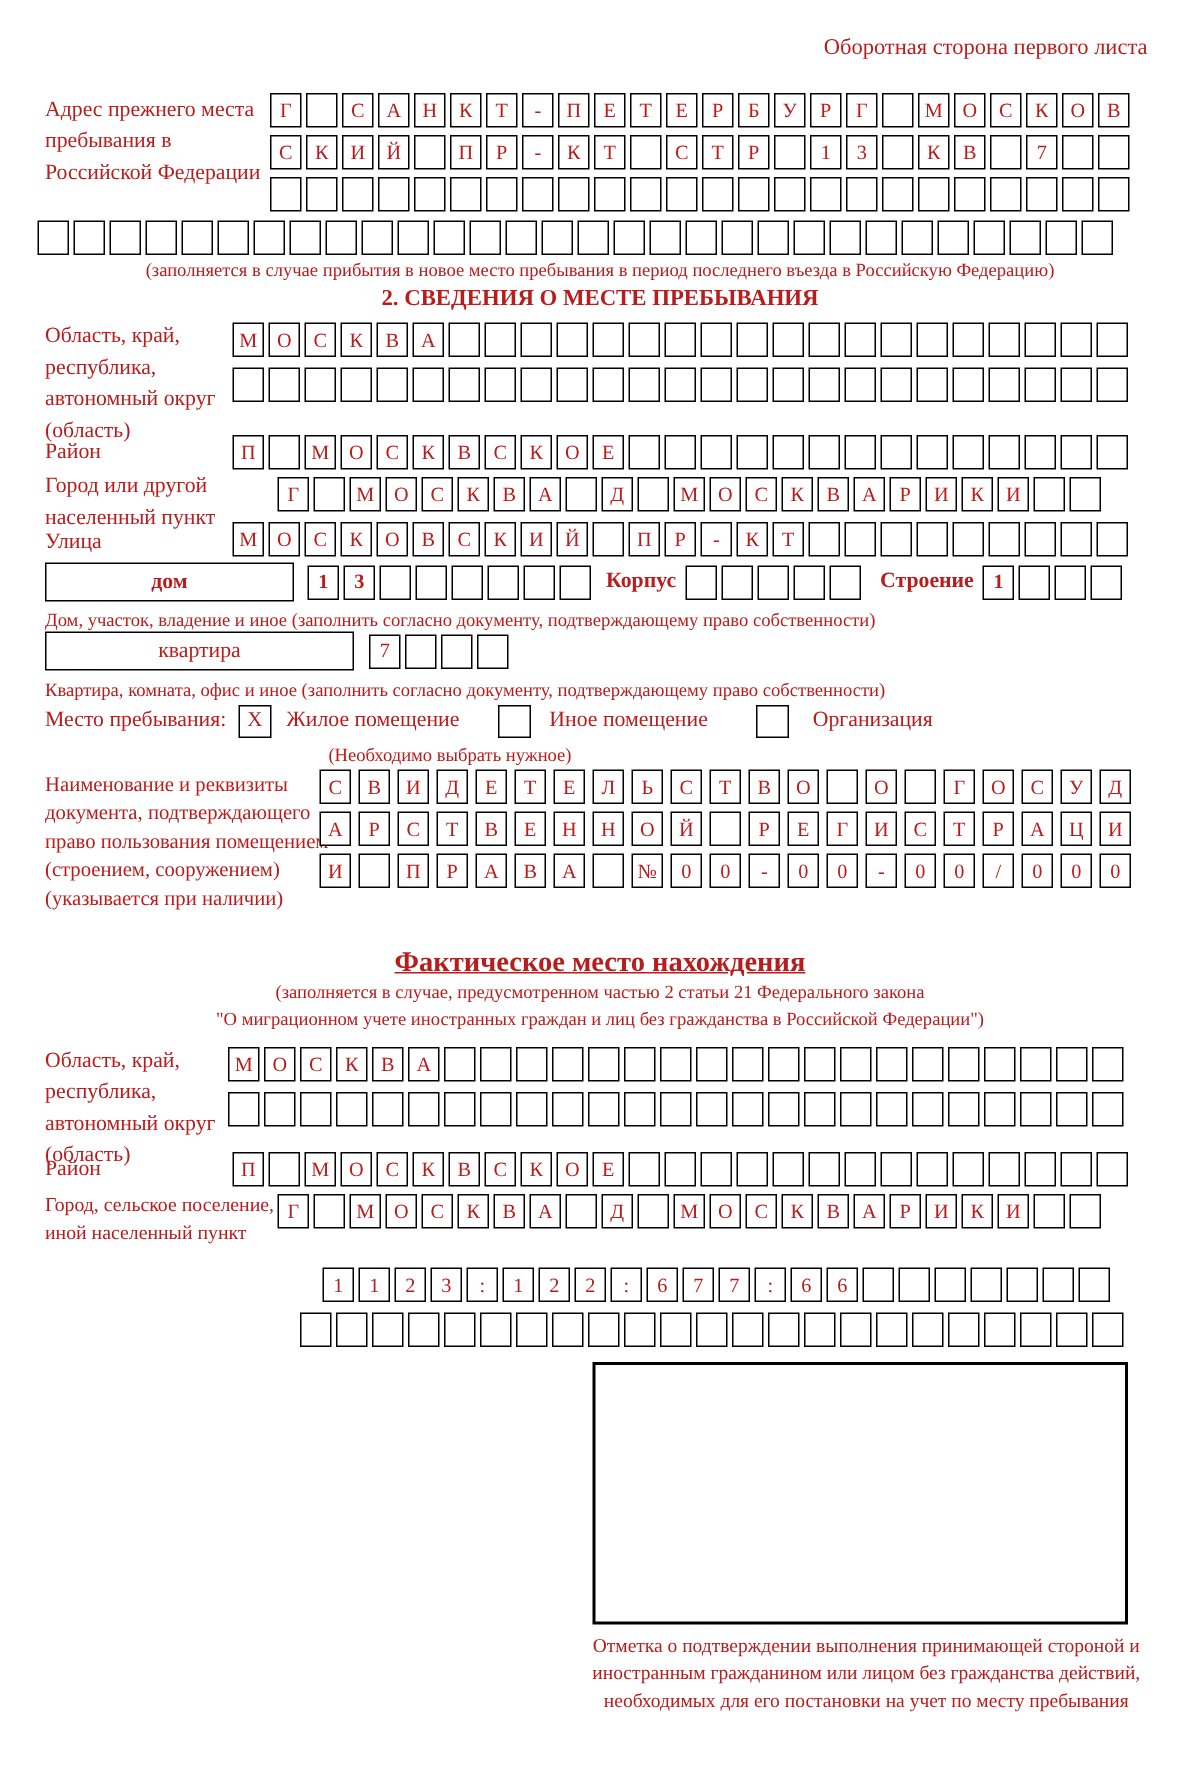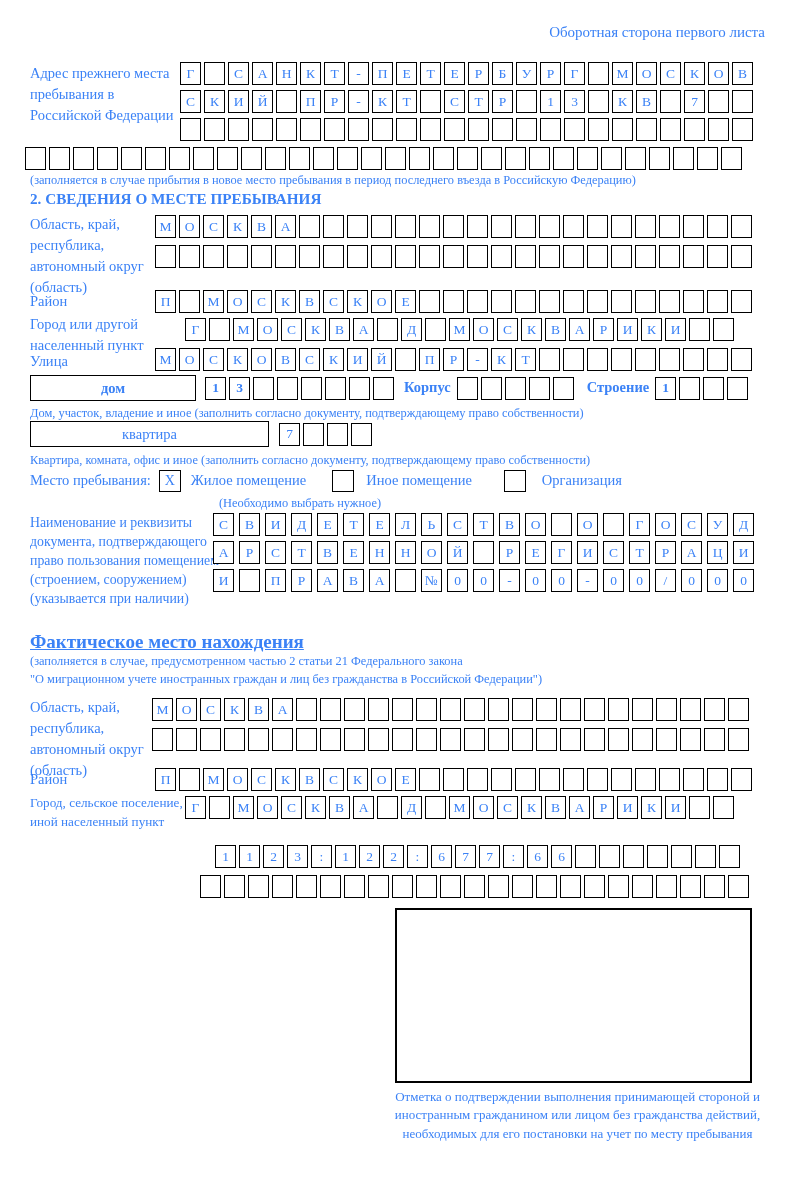--- a/index.html
+++ b/index.html
@@ -8,7 +8,7 @@
     position: relative;
     width: 800px; height: 1180px;
     background: #fff;
-    color: #3b82f6;
+    color: #b91c1c;
     font-family: "Liberation Serif", "DejaVu Serif", serif;
     overflow: hidden;
     padding-left: 44px;

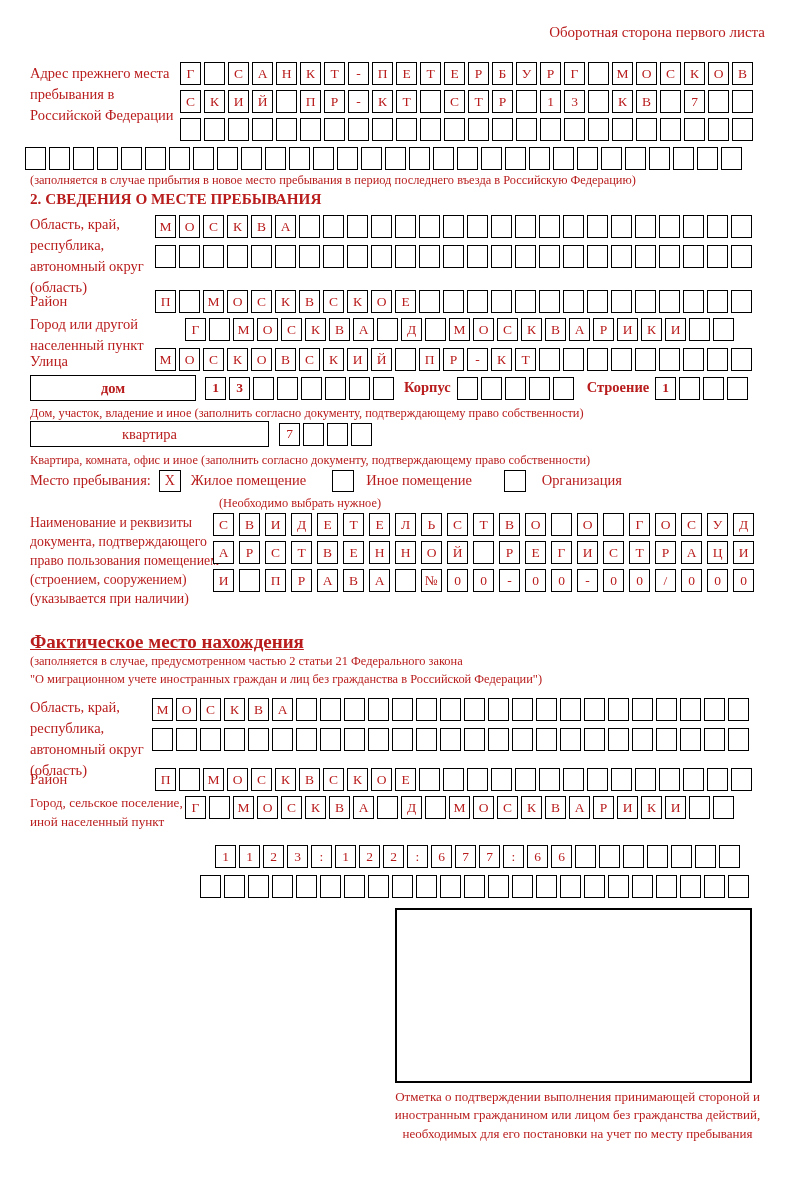--- a/index.html
+++ b/index.html
@@ -16,7 +16,7 @@
   .abs { position: absolute; }
   .lbl { font-size: 14.5px; line-height: 1.45; }
   .note { font-size: 12.4px; line-height: 1.4; }
-  .center { left: 30px; width: 740px; }
+  .center { left: 30px; width: 740px; text-align: center; }
   .title { font-weight: bold; font-size: 15.2px; }
   .row { display: flex; gap: 3px; }
   .row.wide { gap: 5px; }

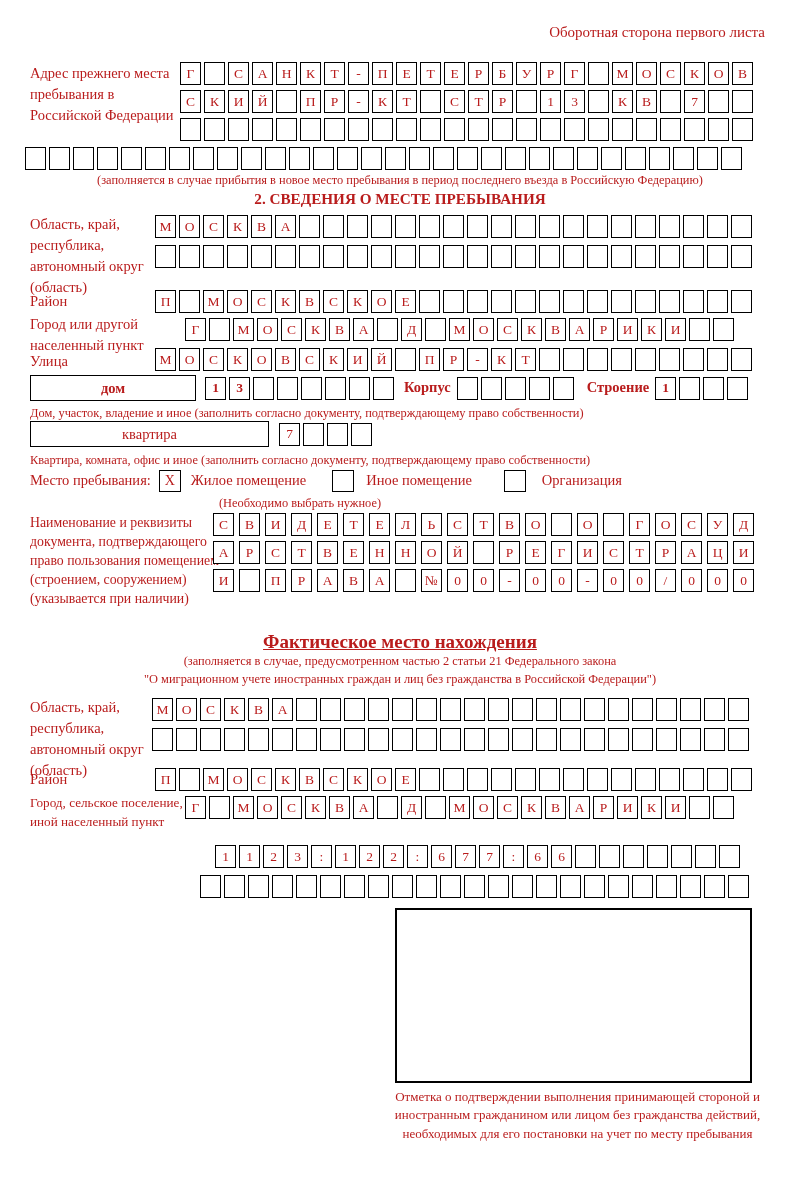--- a/index.html
+++ b/index.html
@@ -335,7 +335,7 @@
   <div class="abs note" style="left:30px; top:405px;">Дом, участок, владение и иное (заполнить согласно документу, подтверждающему право собственности)</div>
 
   <div class="abs inline" style="left:30px; top:421px;">
-    <div class="field" style="width:239px; height:26px;">квартира</div>
+    <div class="field" style="width:206px; height:26px;">квартира</div>
     <div class="row" style="margin-left:10px;">
         <span class="cbox">7</span>
         <span class="cbox"></span>

